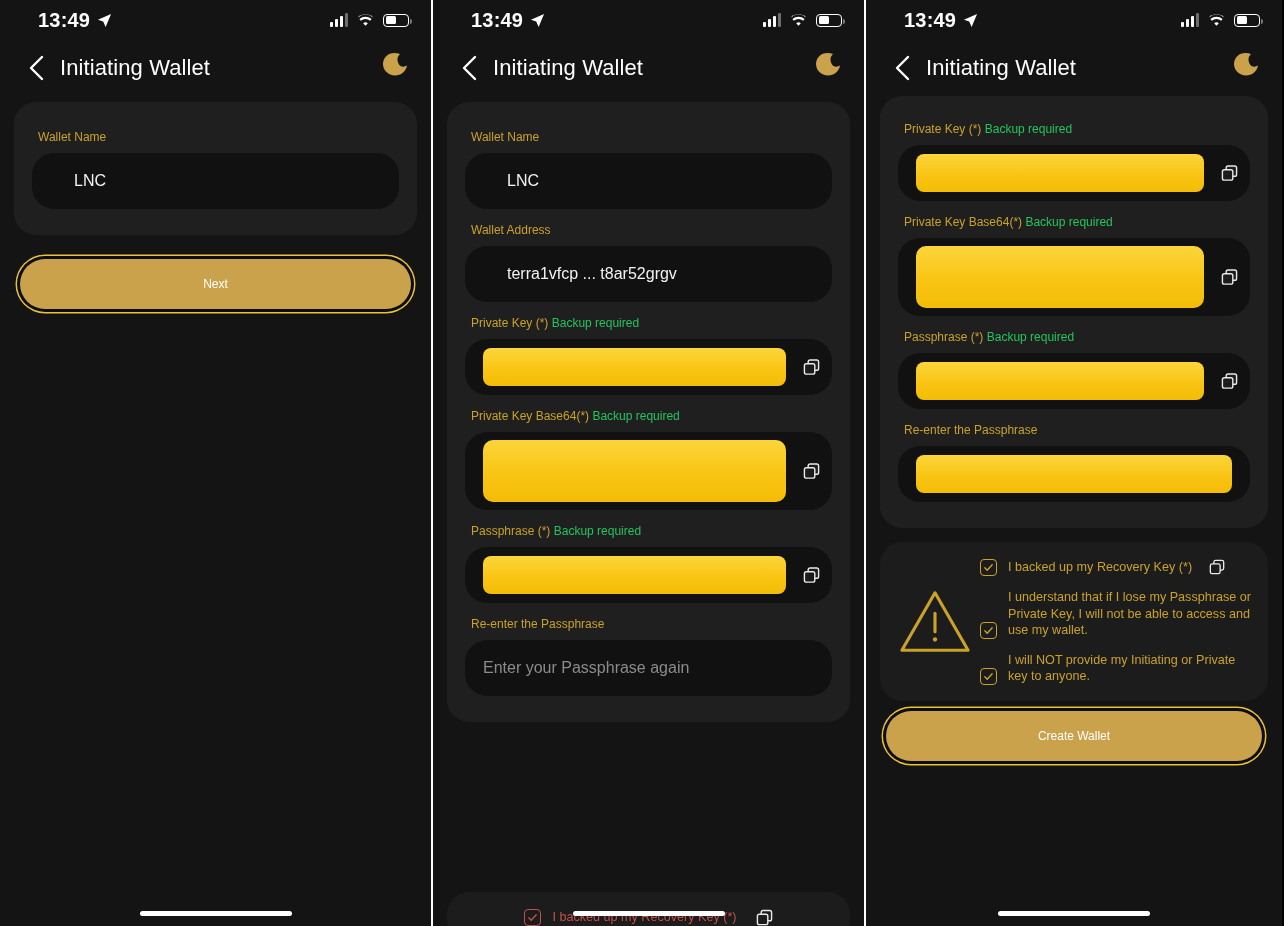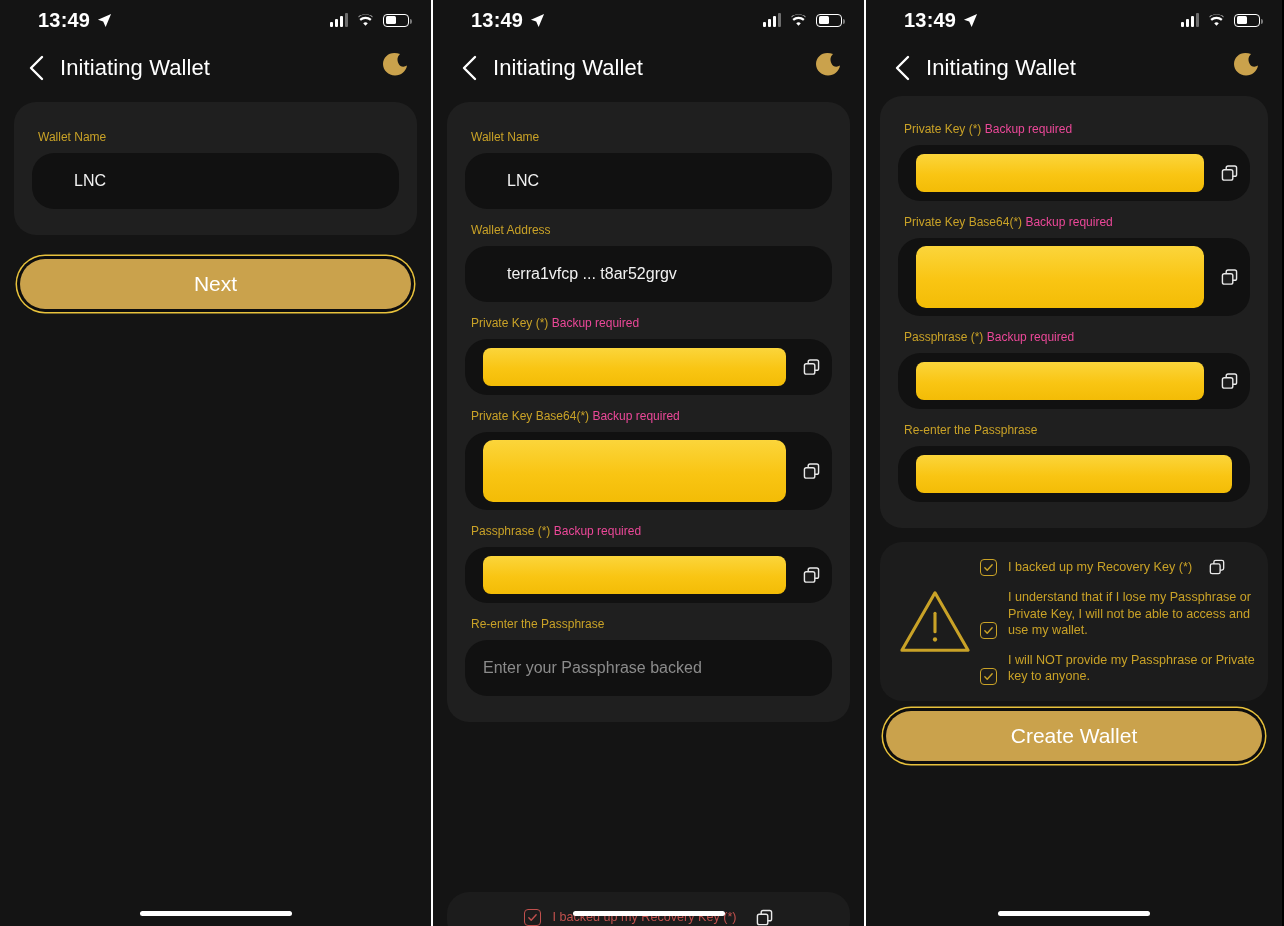--- a/index.html
+++ b/index.html
@@ -74,7 +74,7 @@
   .flabel {
     font-size: 12px; color: #c9a227; padding: 10px 6px 9px 6px; display:block;
   }
-  .flabel .req { color: #ec4899; }
+  .flabel .req { color: #22c55e; }
   .input {
     position: relative;
     background: #111111;

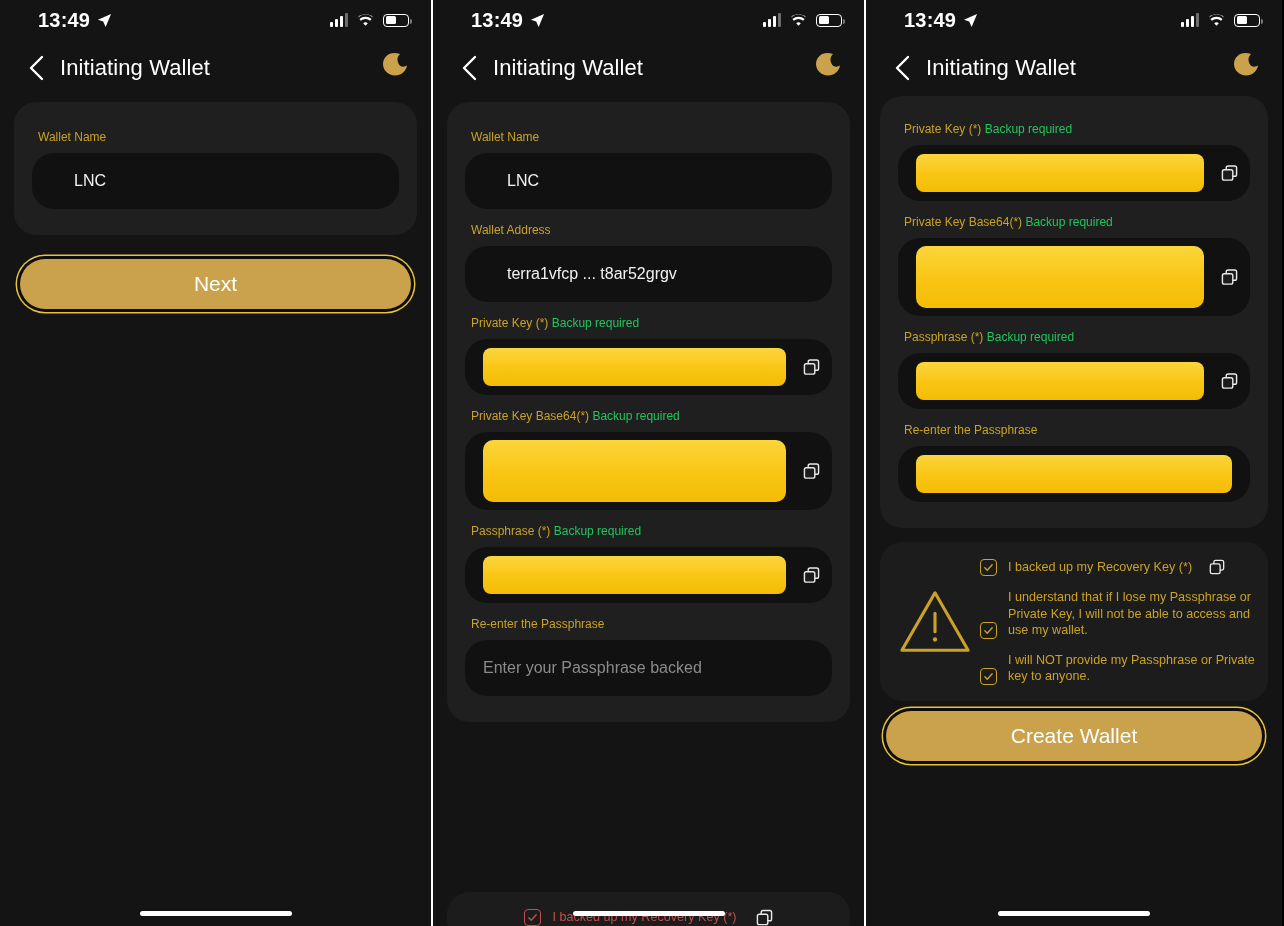--- a/index.html
+++ b/index.html
@@ -101,7 +101,7 @@
     display:flex; align-items:center; justify-content:center;
     height: 50px; border-radius: 25px;
     background: #caa24c;
-    color: #ffffff; font-size: 21px;
+    color: #ffffff; font-size: 12px;
     box-shadow: 0 0 0 3px #0d0d0d, 0 0 0 4.5px #e8c23c;
     margin: 6px 4px;
   }

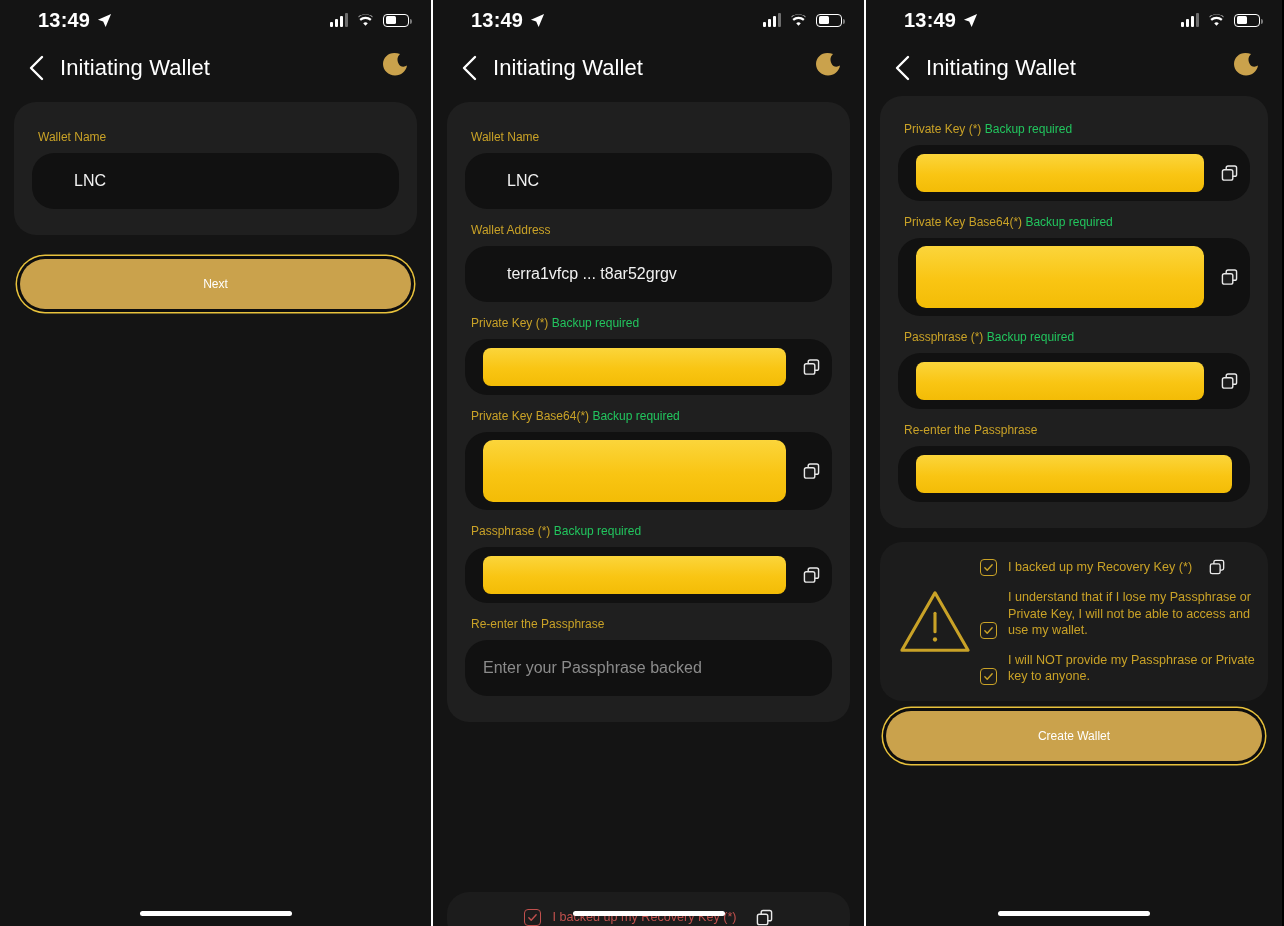--- a/index.html
+++ b/index.html
@@ -290,7 +290,7 @@
         <div class="field">
           <span class="flabel">Re-enter the Passphrase</span>
           <div class="input">
-            <span class="ph">Enter your Passphrase backed</span>
+            <span class="ph">Enter your Passphrase again</span>
           </div>
         </div>
 

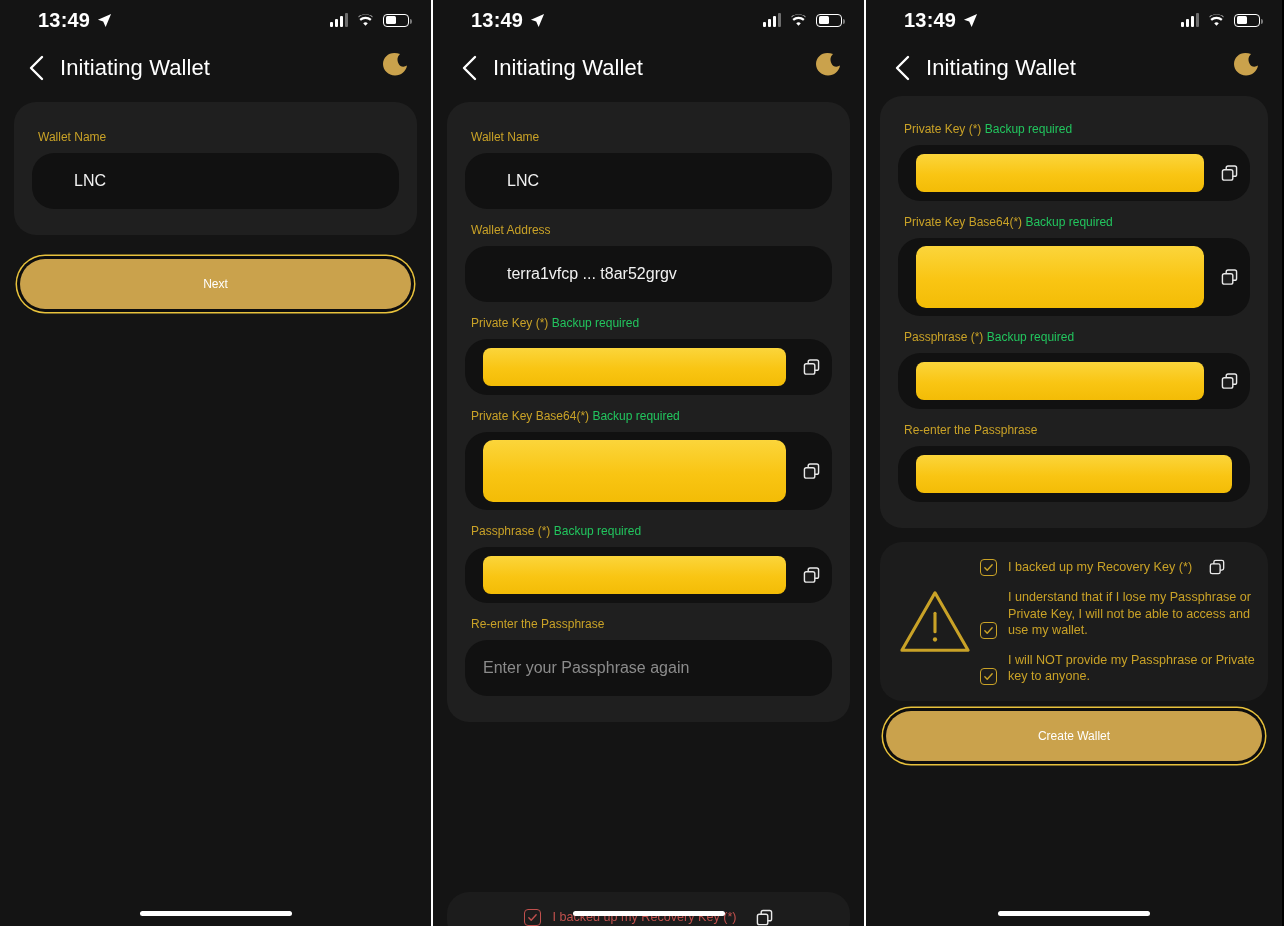--- a/index.html
+++ b/index.html
@@ -433,7 +433,7 @@
                   <path d="M2 6.3 4.6 9 10 3" stroke="#c9a227" stroke-width="1.5" fill="none" stroke-linecap="round" stroke-linejoin="round"></path>
                 </svg>
               </span>
-            <span class="agree-txt">I will NOT provide my Passphrase or Private key to anyone.</span>
+            <span class="agree-txt">I will NOT provide my Initiating or Private key to anyone.</span>
           </div>
 
         </div>

